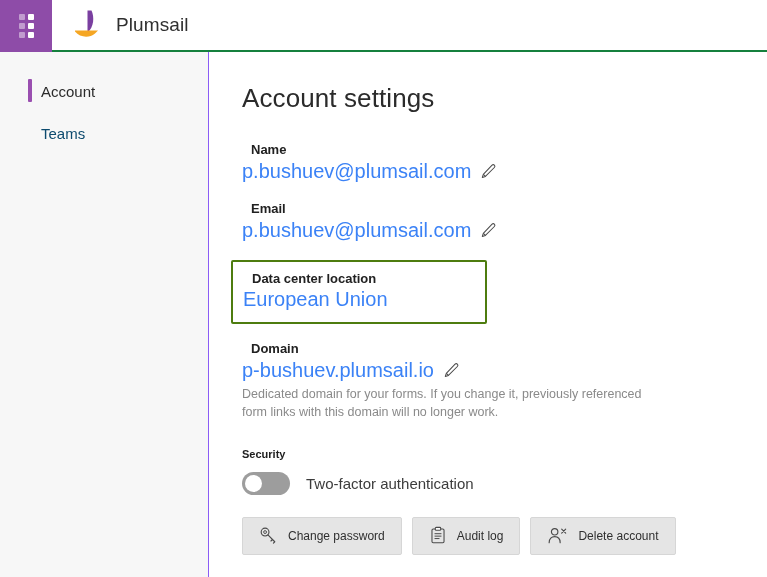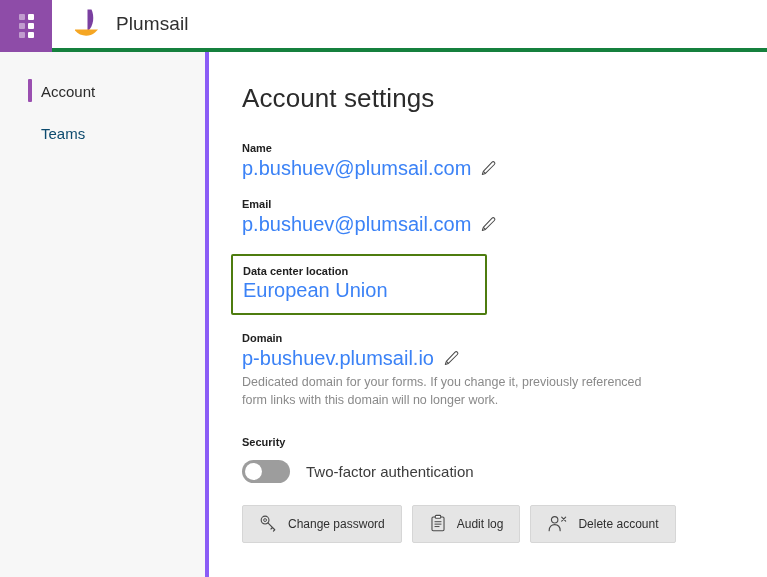--- a/index.html
+++ b/index.html
@@ -28,7 +28,7 @@
     height: 52px;
     flex: 0 0 52px;
     background: #ffffff;
-    border-bottom: 4px solid #15803d;
+    border-bottom: 2px solid #15803d;
     display: flex;
     align-items: stretch;
   }

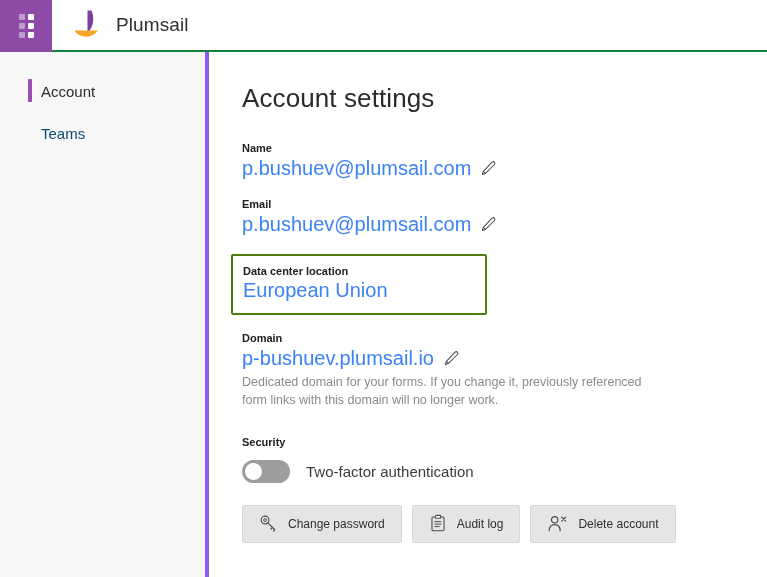--- a/index.html
+++ b/index.html
@@ -87,7 +87,7 @@
     width: 209px;
     flex: 0 0 209px;
     background: #f7f7f7;
-    border-right: 4px solid #8b5cf6;
+    border-right: 1px solid #8b5cf6;
     padding-top: 24px;
   }
   .nav-item {

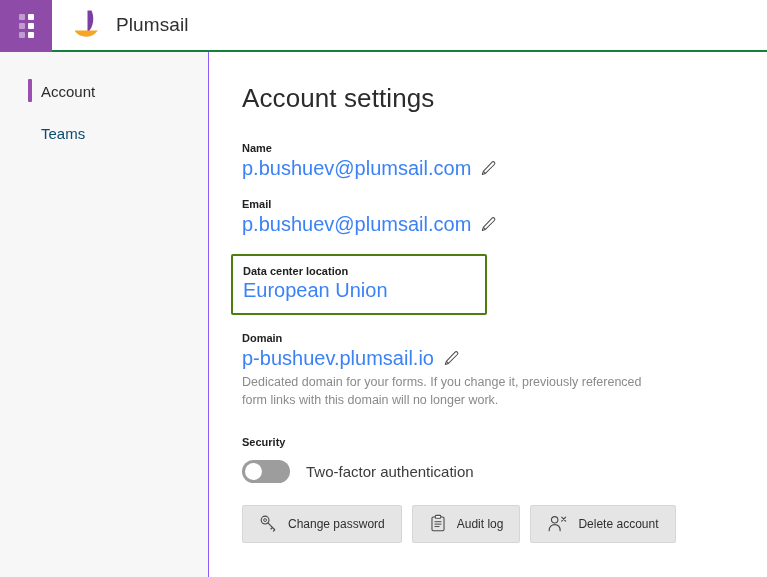--- a/index.html
+++ b/index.html
@@ -132,10 +132,11 @@
 
   .field { margin-bottom: 18px; }
   .field-label {
-    font-size: 11px;
+    font-size: 13px;
     font-weight: bold;
     color: #212121;
     margin-bottom: 3px;
+    margin-left: 9px;
   }
   .field-row {
     display: flex;

